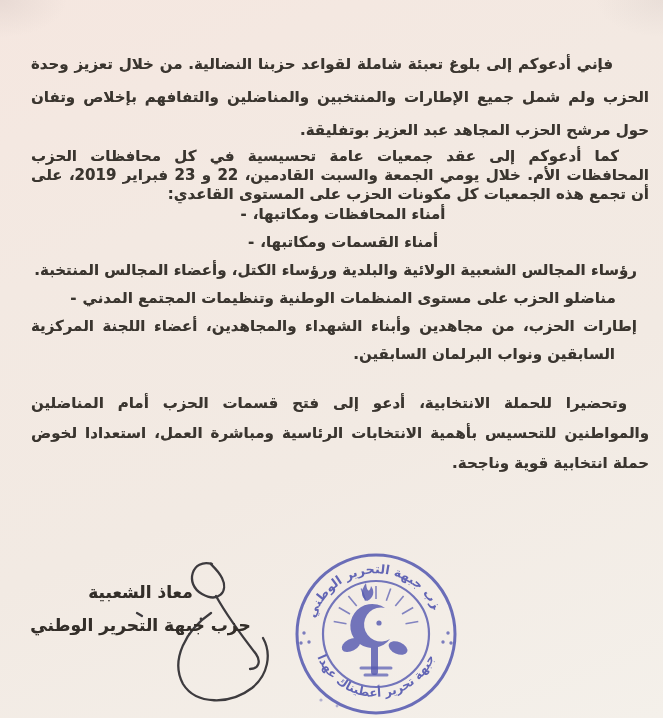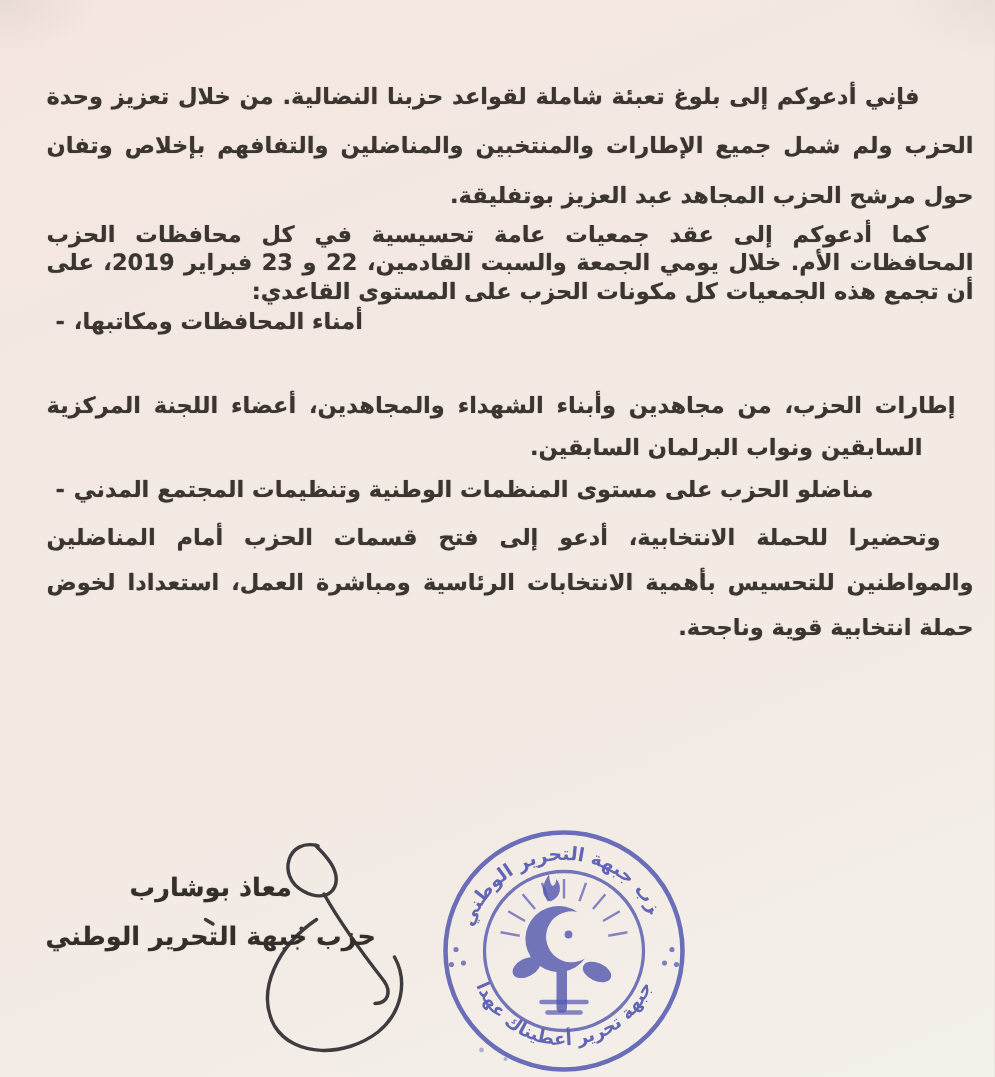--- a/index.html
+++ b/index.html
@@ -23,7 +23,7 @@
   .para.p2{line-height:19px;text-indent:30px;}
   .bullet-list{margin-top:-4px;line-height:28px;}
   .bullet{position:relative;}
-  .bullet.short{text-align:left;}
+  .bullet.short{text-align:center;}
   .bullet .dash{display:inline-block;padding:0 6px;}
   .bullet.long{padding-right:34px;text-indent:-34px;text-align:justify;}
   .para.closing{margin-top:3px;line-height:30px;text-indent:22px;}

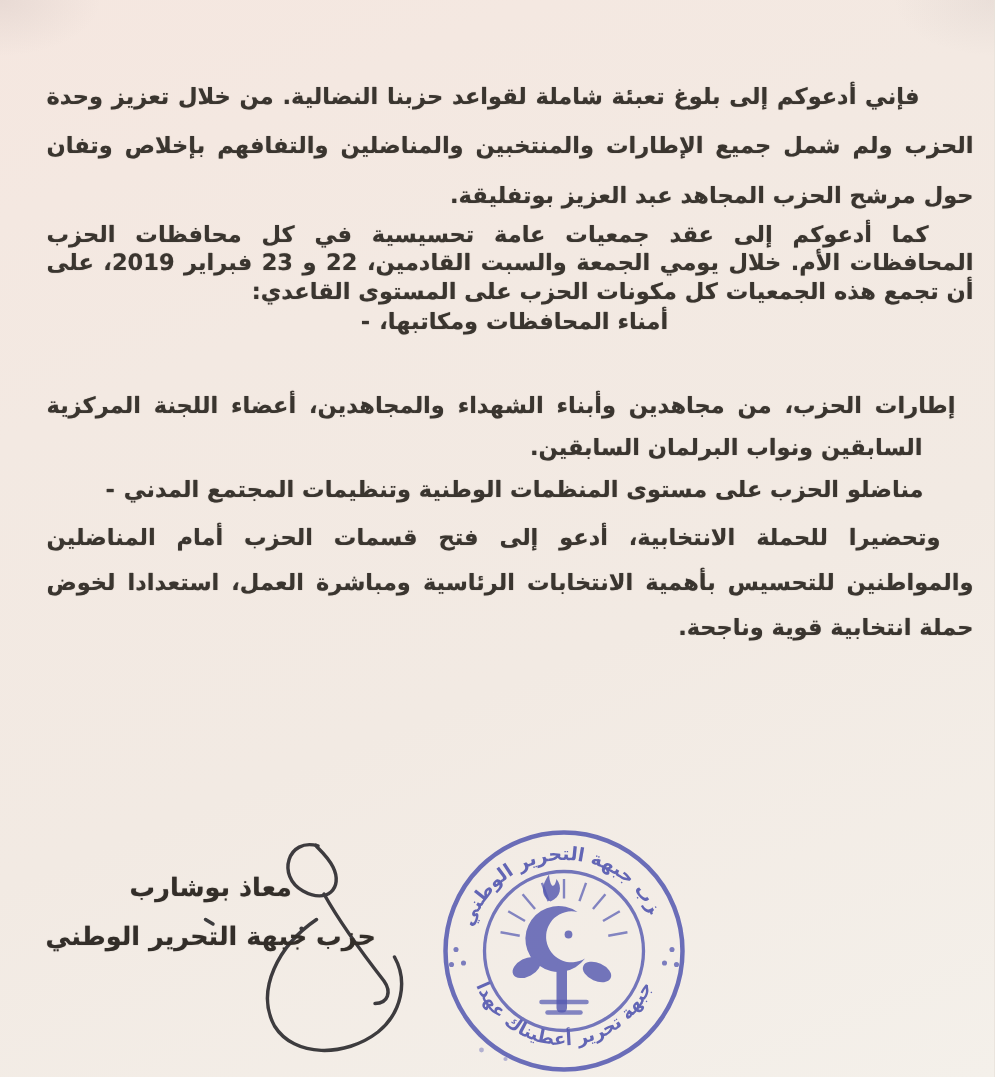--- a/index.html
+++ b/index.html
@@ -47,6 +47,7 @@
     <p class="para p2">كما أدعوكم إلى عقد جمعيات عامة تحسيسية في كل محافظات الحزب المحافظات الأم. خلال يومي الجمعة والسبت القادمين، 22 و 23 فبراير 2019، على أن تجمع هذه الجمعيات كل مكونات الحزب على المستوى القاعدي:</p>
     <div class="bullet-list">
         <div class="bullet short"><span>أمناء المحافظات ومكاتبها،</span><span class="dash">-</span></div>
+        <div class="bullet short"><span>أمناء القسمات ومكاتبها،</span><span class="dash">-</span></div>
         <div class="bullet long"><span class="dash">-</span></div>
         <div class="bullet long"><span class="dash">-</span><span>إطارات الحزب، من مجاهدين وأبناء الشهداء والمجاهدين، أعضاء اللجنة المركزية السابقين ونواب البرلمان السابقين.</span></div>
         <div class="bullet short"><span>مناضلو الحزب على مستوى المنظمات الوطنية وتنظيمات المجتمع المدني</span><span class="dash">-</span></div>

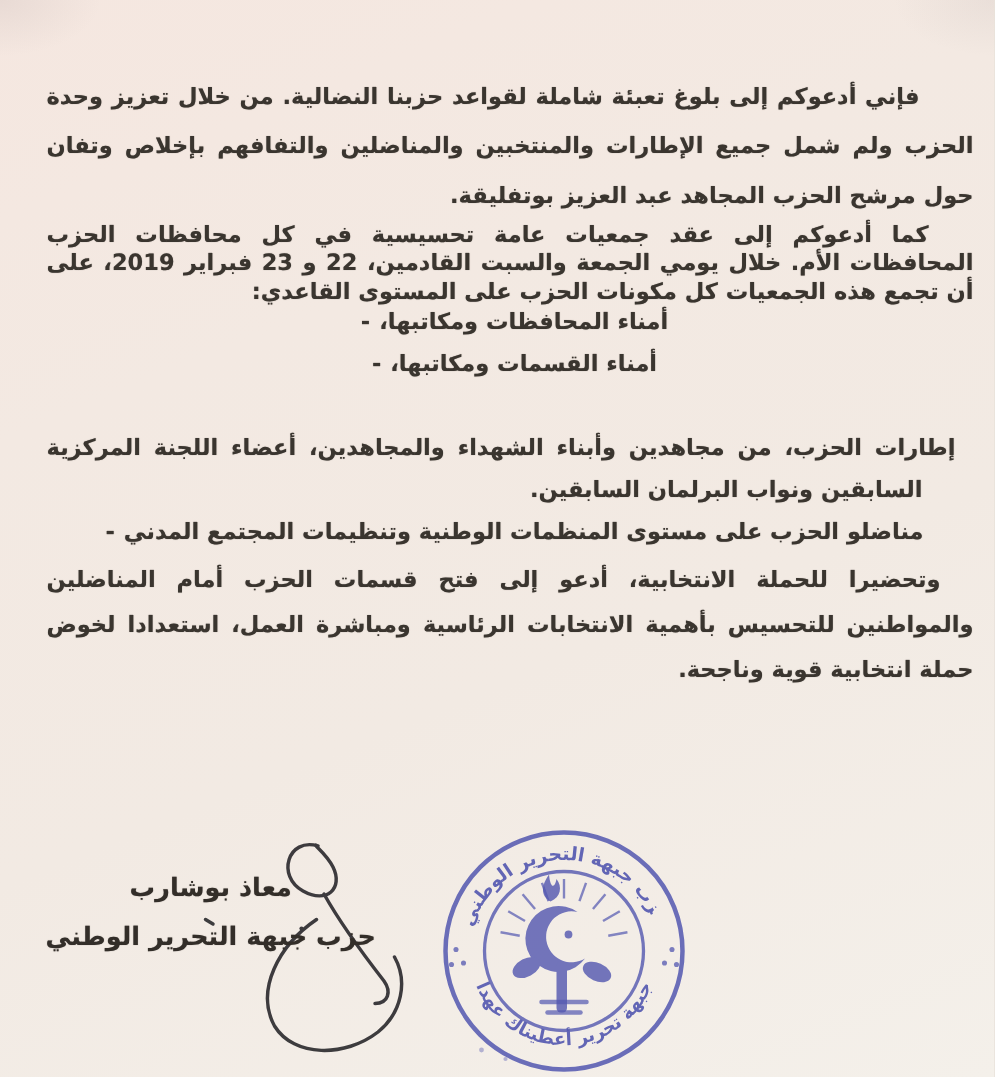--- a/index.html
+++ b/index.html
@@ -48,7 +48,7 @@
     <div class="bullet-list">
         <div class="bullet short"><span>أمناء المحافظات ومكاتبها،</span><span class="dash">-</span></div>
         <div class="bullet short"><span>أمناء القسمات ومكاتبها،</span><span class="dash">-</span></div>
-        <div class="bullet long"><span class="dash">-</span></div>
+        <div class="bullet long"><span class="dash">-</span><span>رؤساء المجالس الشعبية الولائية والبلدية ورؤساء الكتل، وأعضاء المجالس المنتخبة.</span></div>
         <div class="bullet long"><span class="dash">-</span><span>إطارات الحزب، من مجاهدين وأبناء الشهداء والمجاهدين، أعضاء اللجنة المركزية السابقين ونواب البرلمان السابقين.</span></div>
         <div class="bullet short"><span>مناضلو الحزب على مستوى المنظمات الوطنية وتنظيمات المجتمع المدني</span><span class="dash">-</span></div>
       </div>

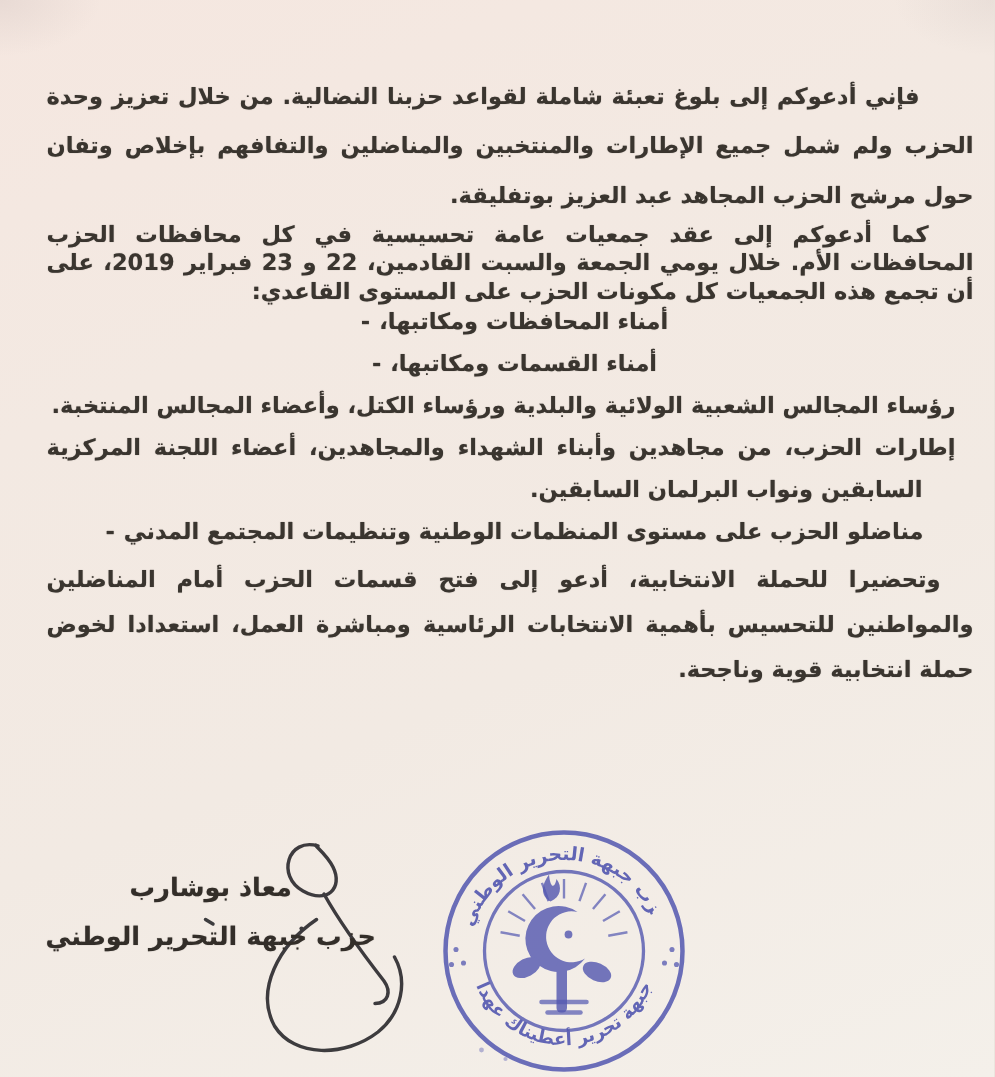--- a/index.html
+++ b/index.html
@@ -49,8 +49,8 @@
         <div class="bullet short"><span>أمناء المحافظات ومكاتبها،</span><span class="dash">-</span></div>
         <div class="bullet short"><span>أمناء القسمات ومكاتبها،</span><span class="dash">-</span></div>
         <div class="bullet long"><span class="dash">-</span><span>رؤساء المجالس الشعبية الولائية والبلدية ورؤساء الكتل، وأعضاء المجالس المنتخبة.</span></div>
+        <div class="bullet short"><span>مناضلو الحزب على مستوى المنظمات الوطنية وتنظيمات المجتمع المدني</span><span class="dash">-</span></div>
         <div class="bullet long"><span class="dash">-</span><span>إطارات الحزب، من مجاهدين وأبناء الشهداء والمجاهدين، أعضاء اللجنة المركزية السابقين ونواب البرلمان السابقين.</span></div>
-        <div class="bullet short"><span>مناضلو الحزب على مستوى المنظمات الوطنية وتنظيمات المجتمع المدني</span><span class="dash">-</span></div>
       </div>
     <p class="para closing">وتحضيرا للحملة الانتخابية، أدعو إلى فتح قسمات الحزب أمام المناضلين والمواطنين للتحسيس بأهمية الانتخابات الرئاسية ومباشرة العمل، استعدادا لخوض حملة انتخابية قوية وناجحة.</p>
   </div>

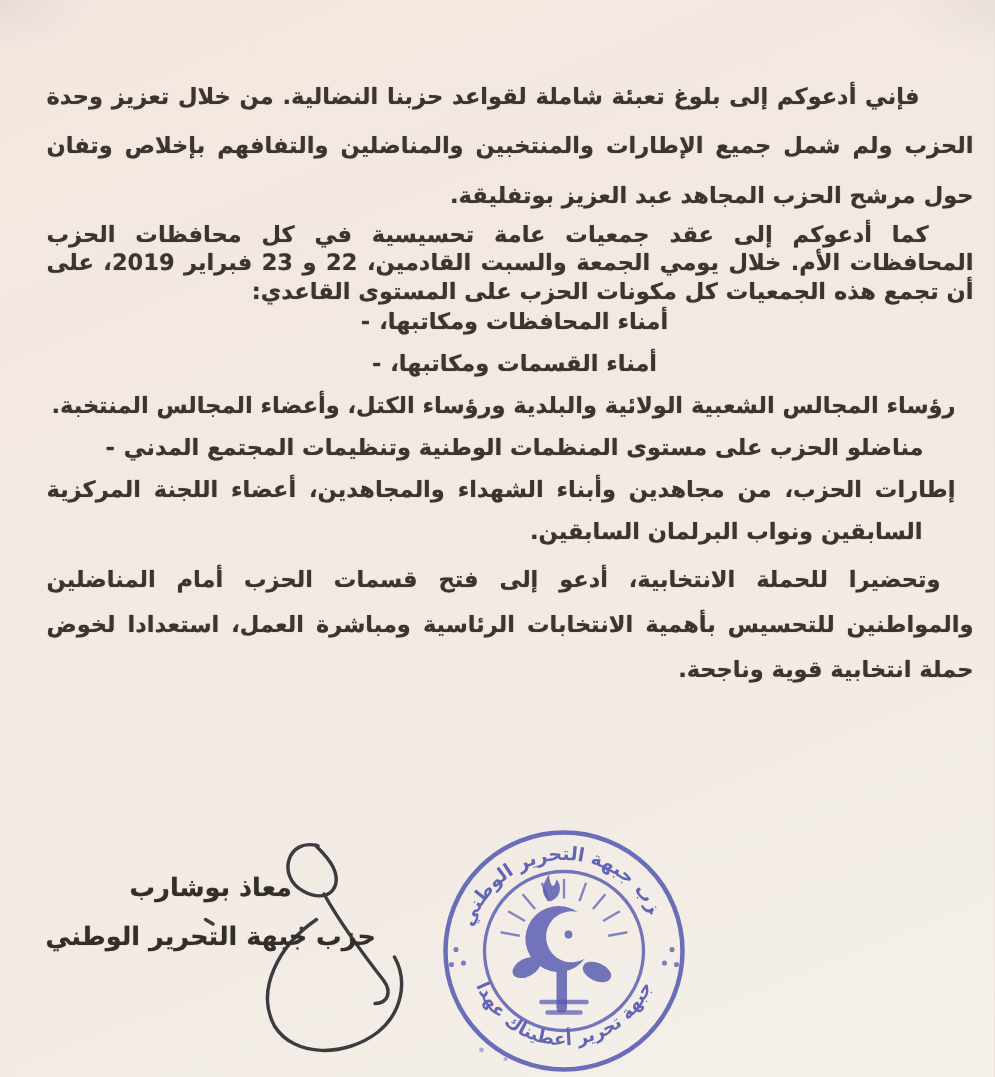--- a/index.html
+++ b/index.html
@@ -26,7 +26,7 @@
   .bullet.short{text-align:center;}
   .bullet .dash{display:inline-block;padding:0 6px;}
   .bullet.long{padding-right:34px;text-indent:-34px;text-align:justify;}
-  .para.closing{margin-top:3px;line-height:30px;text-indent:22px;}
+  .para.closing{margin-top:20px;line-height:30px;text-indent:22px;}
   .sign-block{
     position:absolute;left:18px;top:576px;width:245px;
     text-align:center;font-weight:700;font-size:17px;line-height:33px;

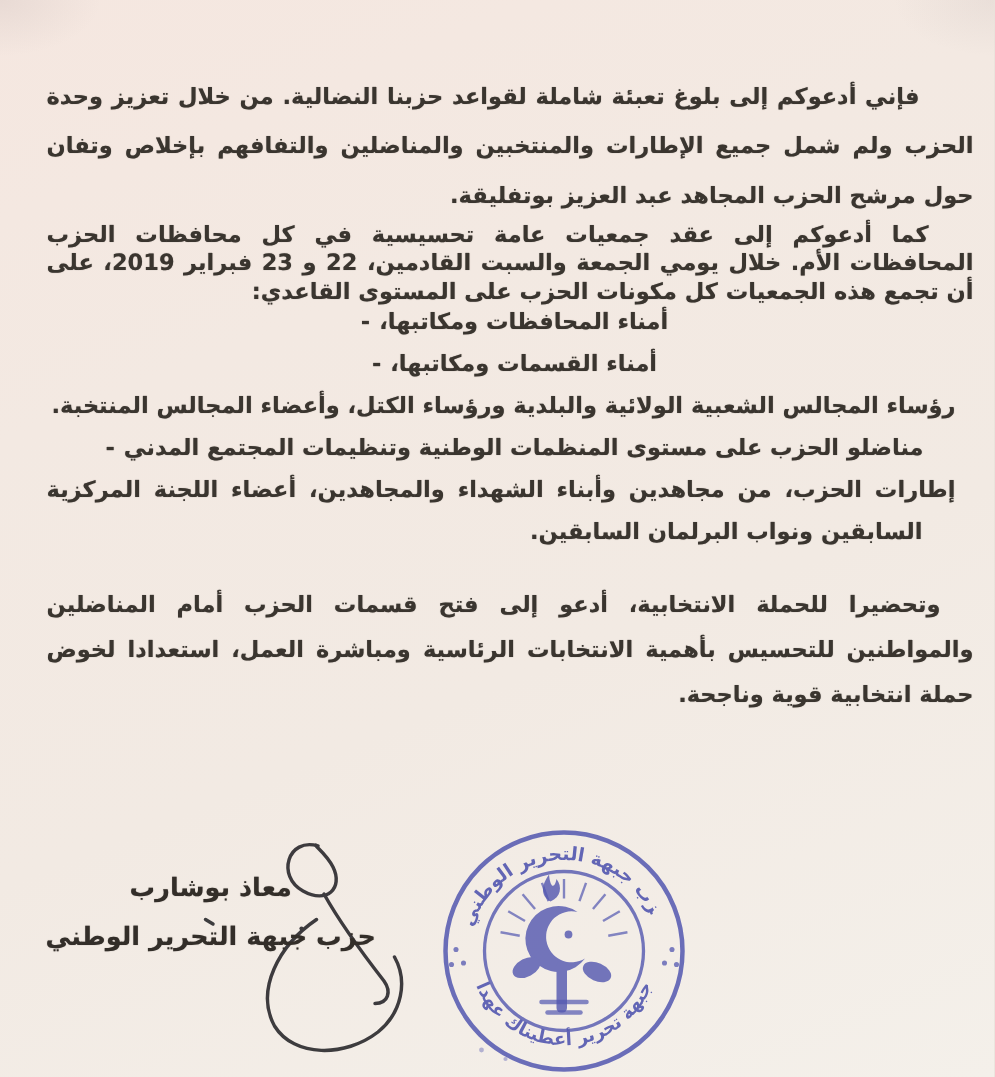--- a/index.html
+++ b/index.html
@@ -122,7 +122,7 @@
   </svg>
 
   <div class="sign-block">
-    <div>معاذ بوشارب</div>
+    <div>معاذ الشعبية</div>
     <div>حزب جبهة التحرير الوطني</div>
   </div>
 

